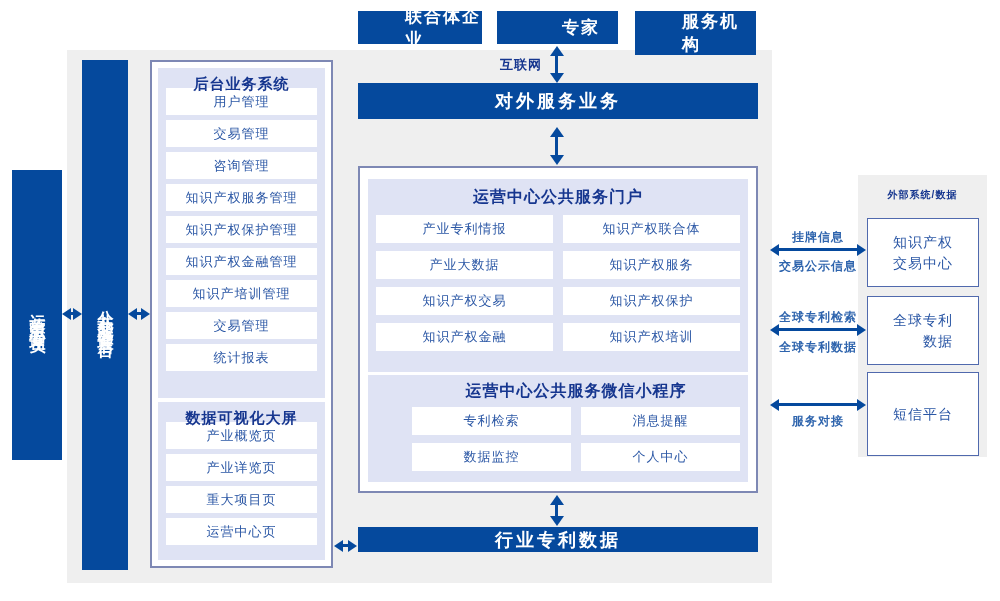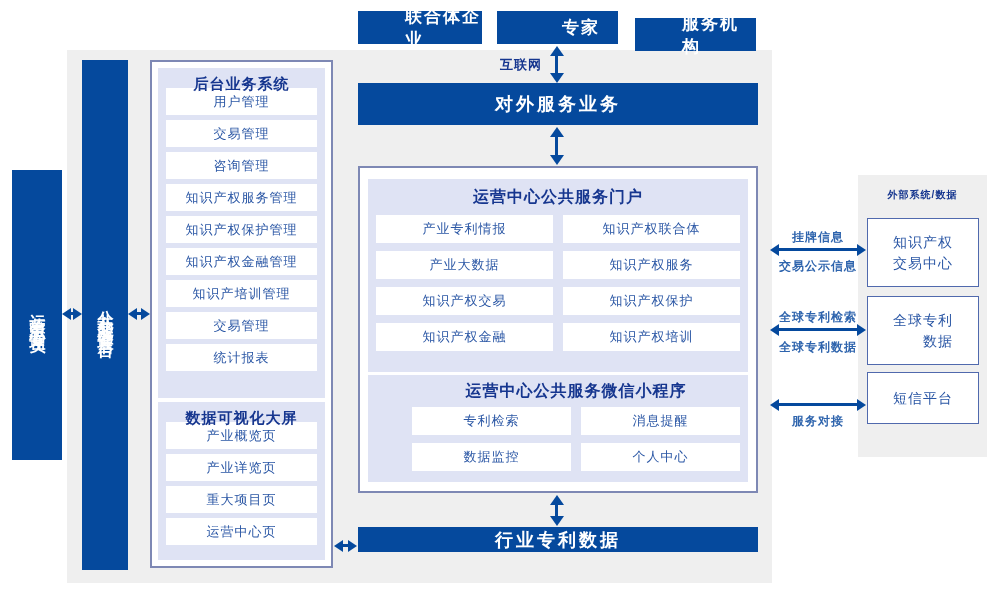--- a/index.html
+++ b/index.html
@@ -68,7 +68,7 @@
 
   <div class="bluebox actor" style="left:358px; top:11px; width:124px; height:33px;">联合体企业</div>
   <div class="bluebox actor" style="left:497px; top:11px; width:121px; height:33px;">专家</div>
-  <div class="bluebox actor" style="left:635px; top:18px; width:121px; height:33px;">服务机构</div>
+  <div class="bluebox actor" style="left:635px; top:11px; width:121px; height:44px;">服务机构</div>
 
   <div class="inet-label" style="left:470px; top:56px; width:72px; text-align:right;">互联网</div>
   <div class="arr v" style="left:555px; top:56px; height:17px;"></div>

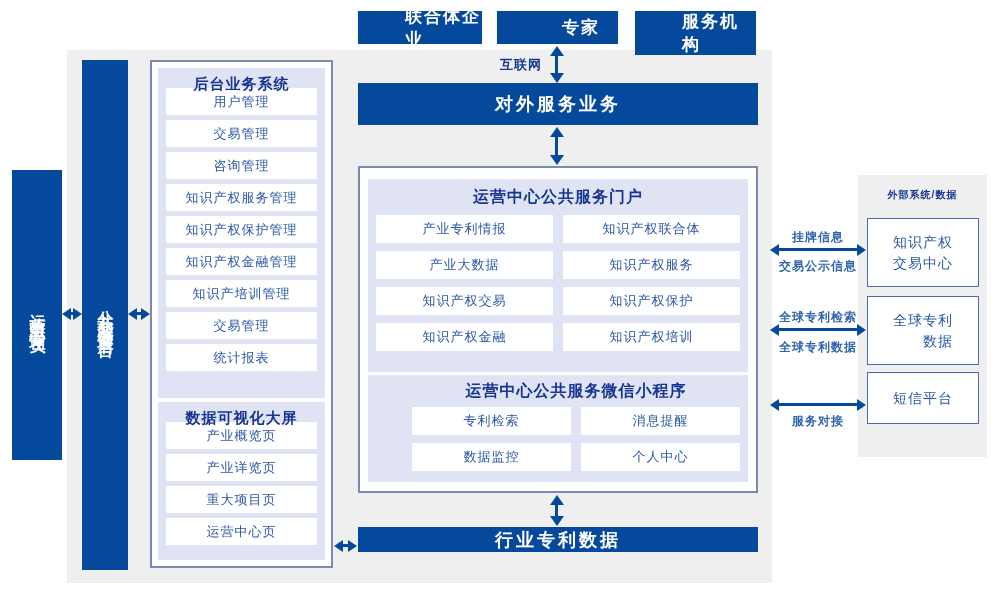--- a/index.html
+++ b/index.html
@@ -105,7 +105,7 @@
     </div>
   </div>
 
-  <div class="bluebox hbar" style="left:358px; top:83px; width:400px; height:42px;">对外服务业务</div>
+  <div class="bluebox hbar" style="left:358px; top:83px; width:400px; height:36px;">对外服务业务</div>
 
   <div class="arr v" style="left:555px; top:137px; height:18px;"></div>
 

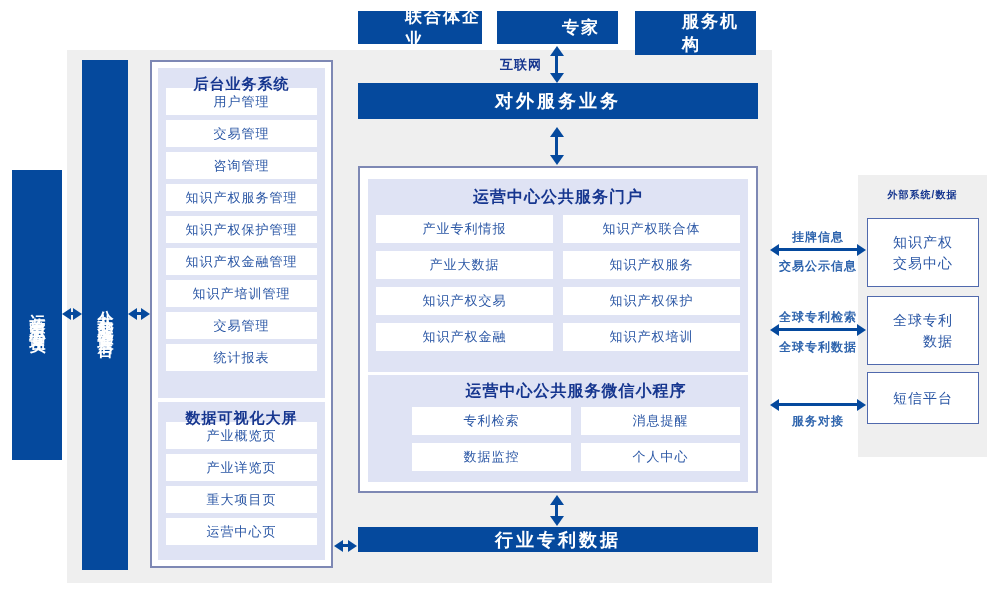--- a/index.html
+++ b/index.html
@@ -146,7 +146,7 @@
 交易中心</div>
     <div class="ext-box" style="left:9px; top:121px; width:112px; height:69px;">全球专利
 数据</div>
-    <div class="ext-box" style="left:9px; top:197px; width:112px; height:52px;">短信平台</div>
+    <div class="ext-box" style="left:9px; top:197px; width:112px; height:84px;">短信平台</div>
   </div>
 
   <div class="link-label" style="left:768px; top:229px;">挂牌信息</div>

